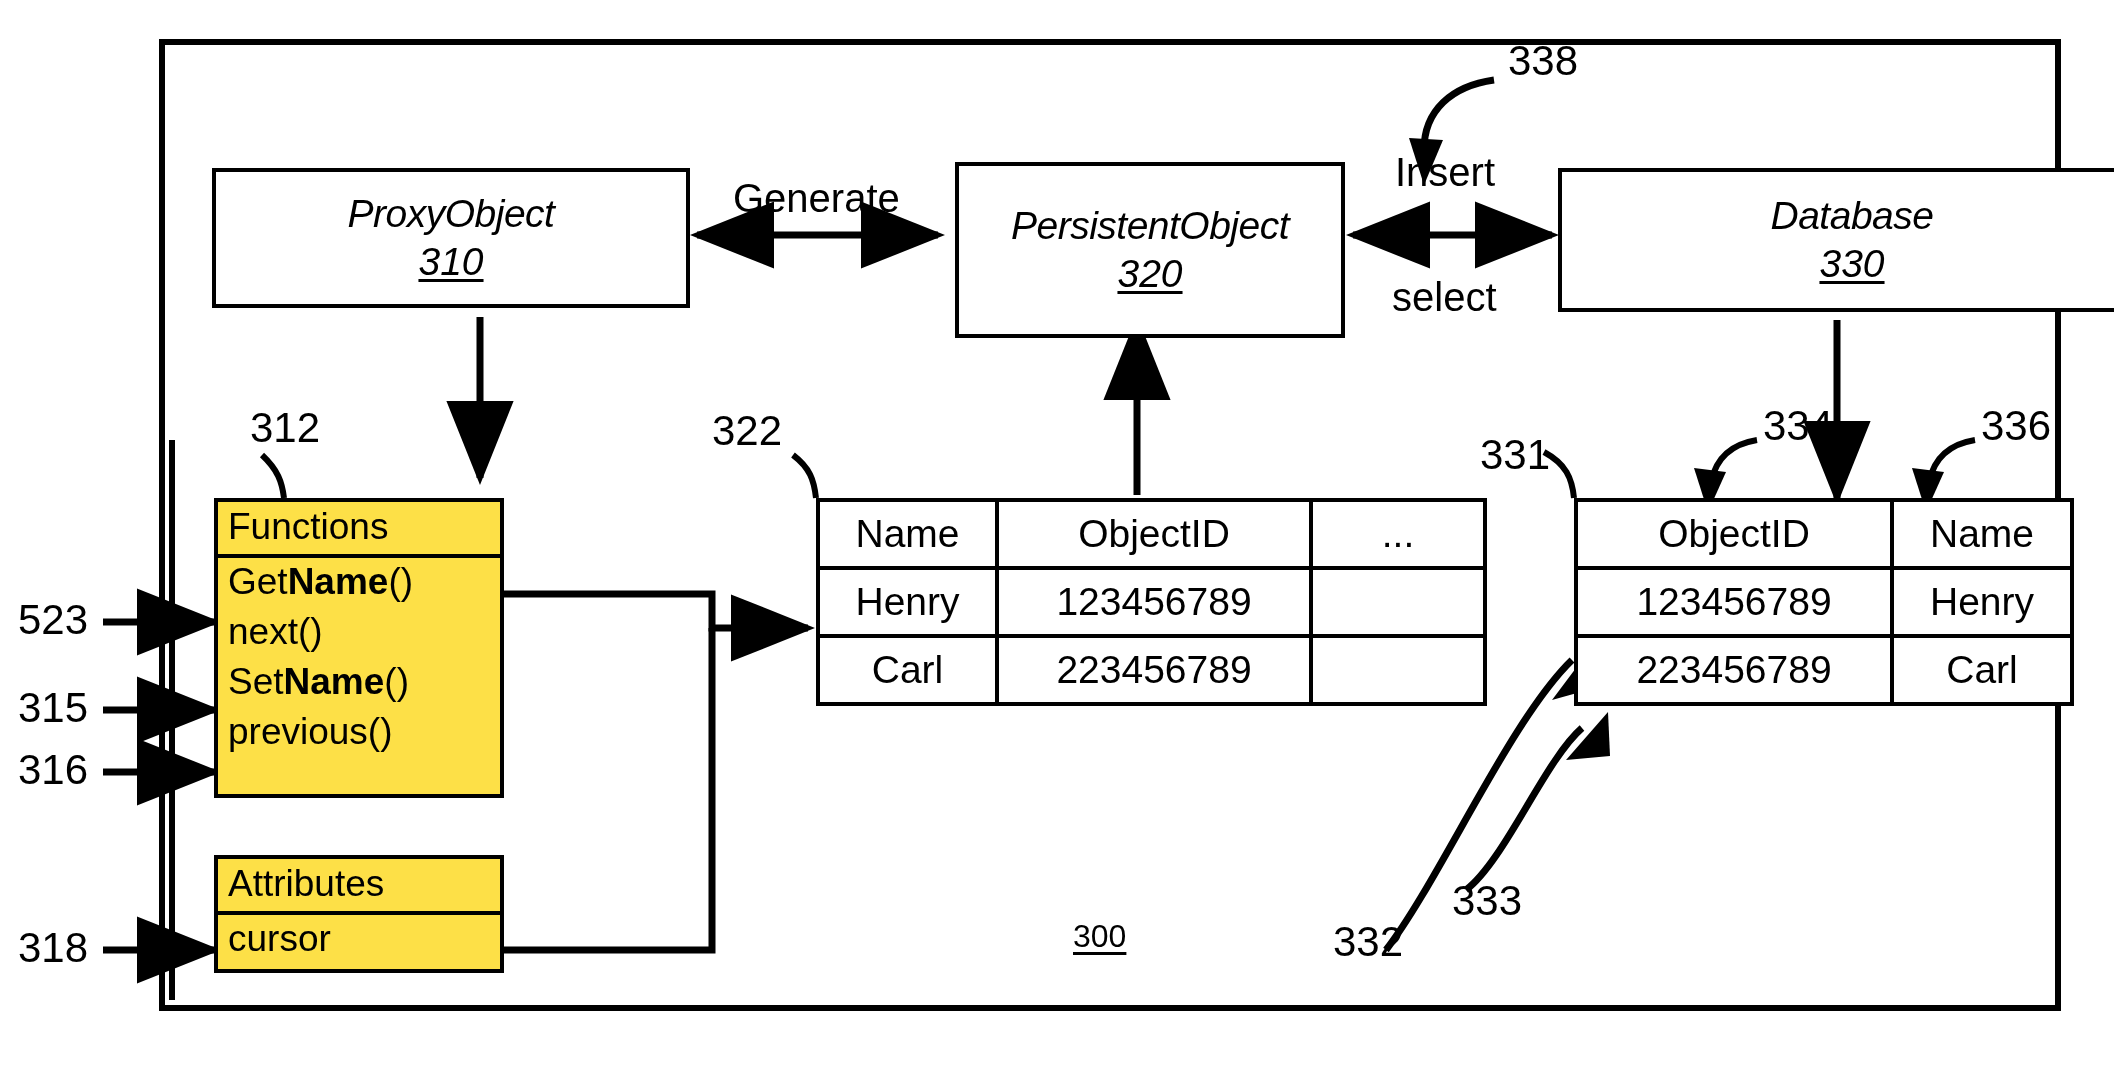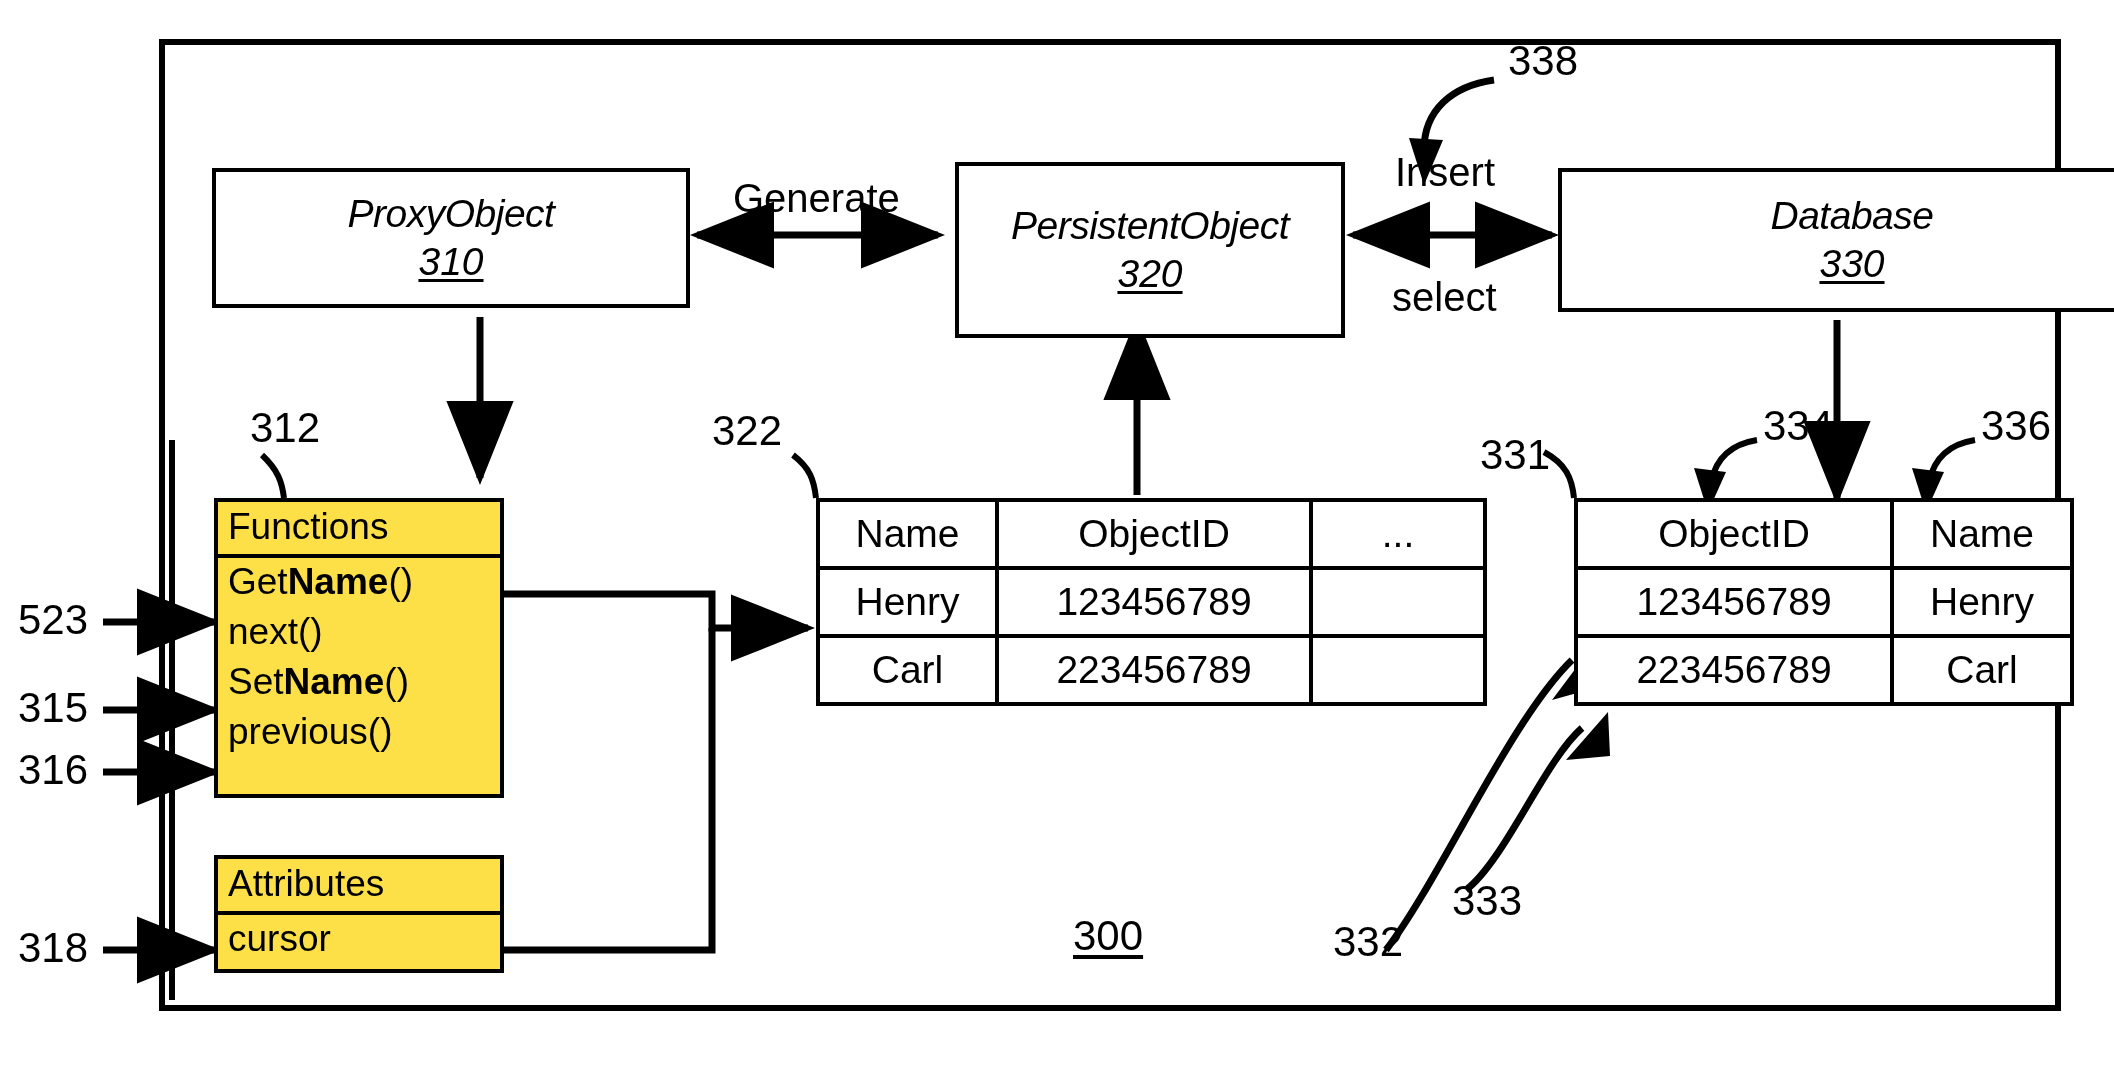--- a/index.html
+++ b/index.html
@@ -54,7 +54,7 @@
   }
   .fignum {
     position: absolute;
-    font-size: 42px;
+    font-size: 32px;
     line-height: 46px;
     text-decoration: underline;
     text-underline-offset: 5px;

